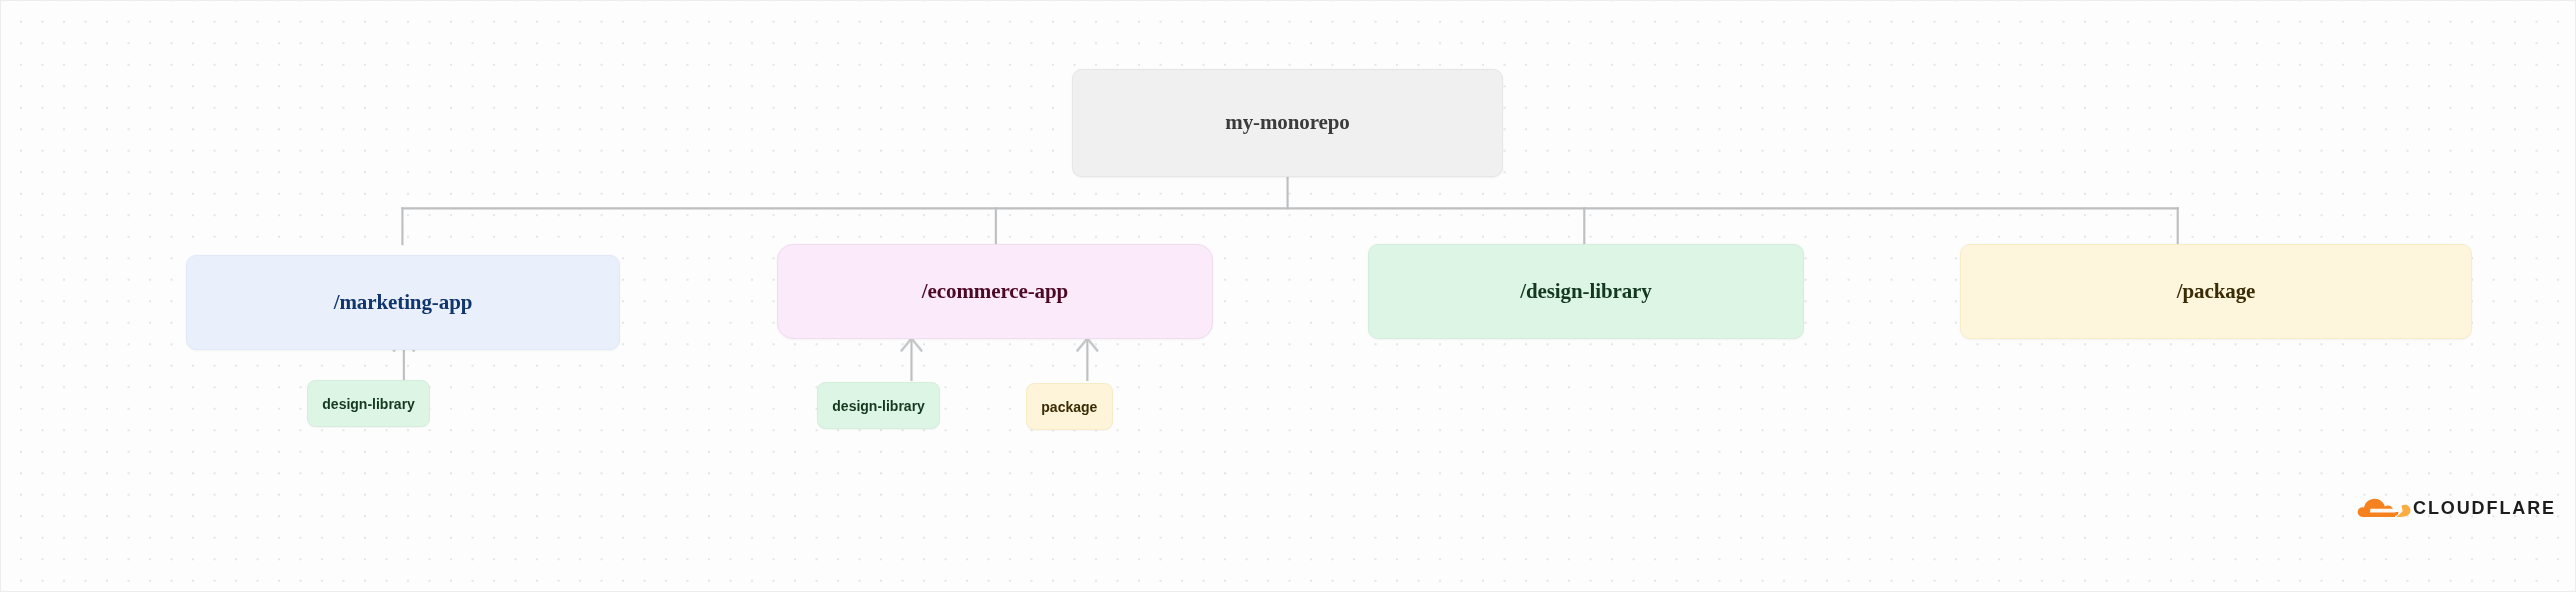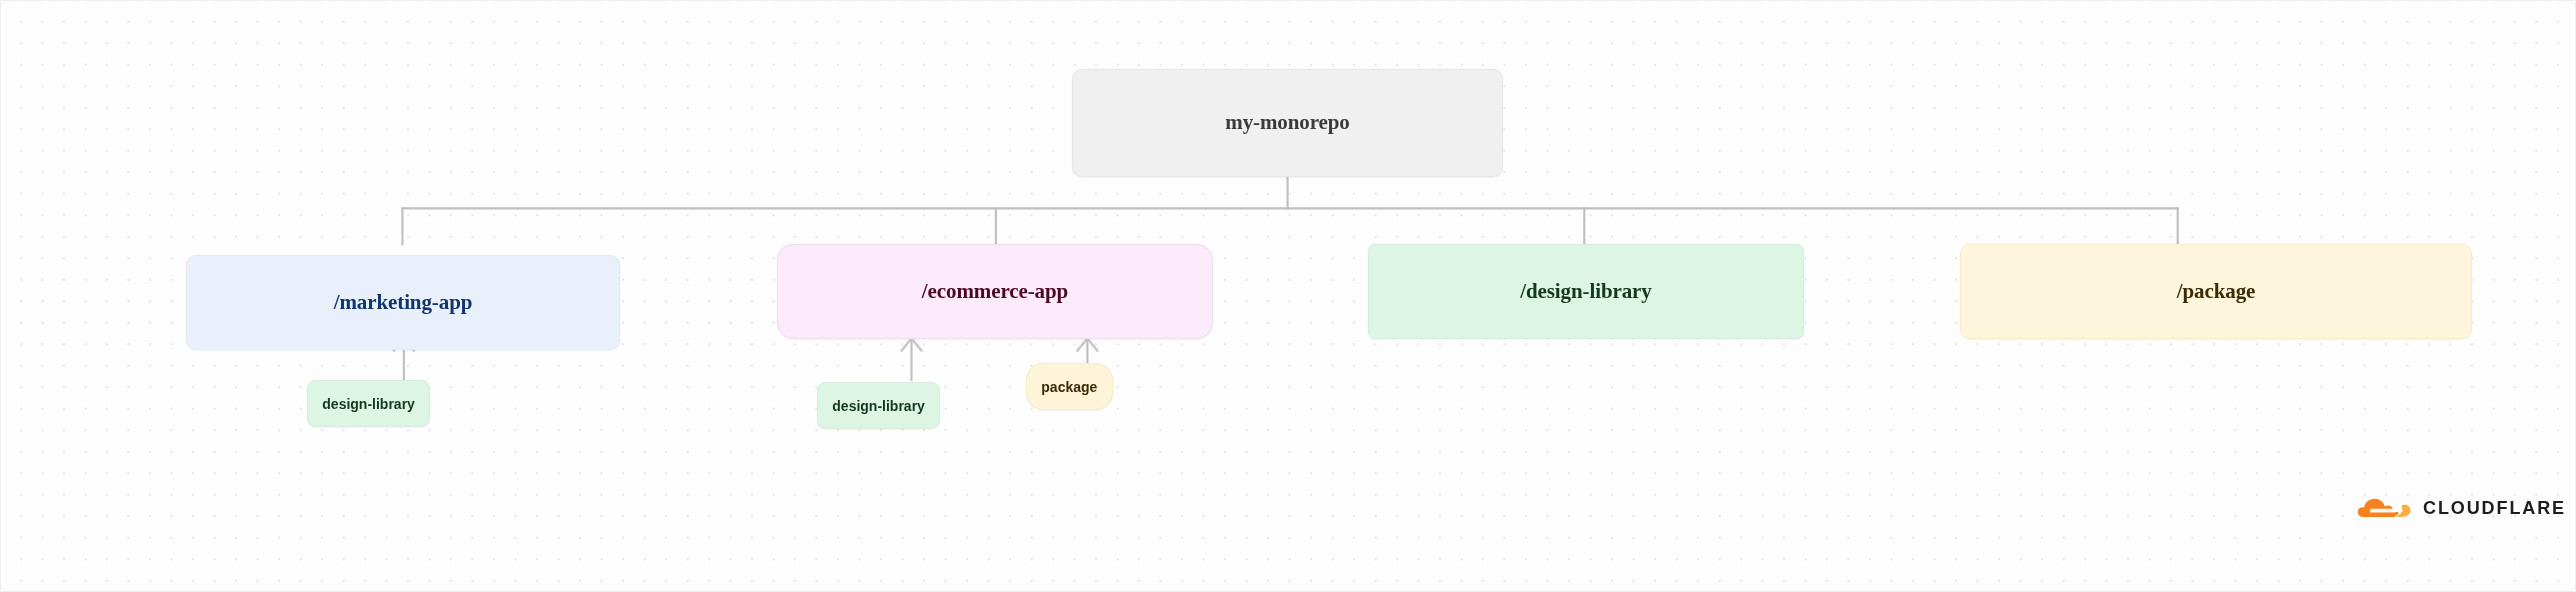--- a/index.html
+++ b/index.html
@@ -176,7 +176,7 @@
     <span class="node-label">/ecommerce-app</span>
   </div>
 
-  <div class="node green" style="left:1367px; top:243px; width:436px; height:95px;border-radius:7px;">
+  <div class="node green" style="left:1367px; top:243px; width:436px; height:95px;">
     <span class="node-label">/design-library</span>
   </div>
 

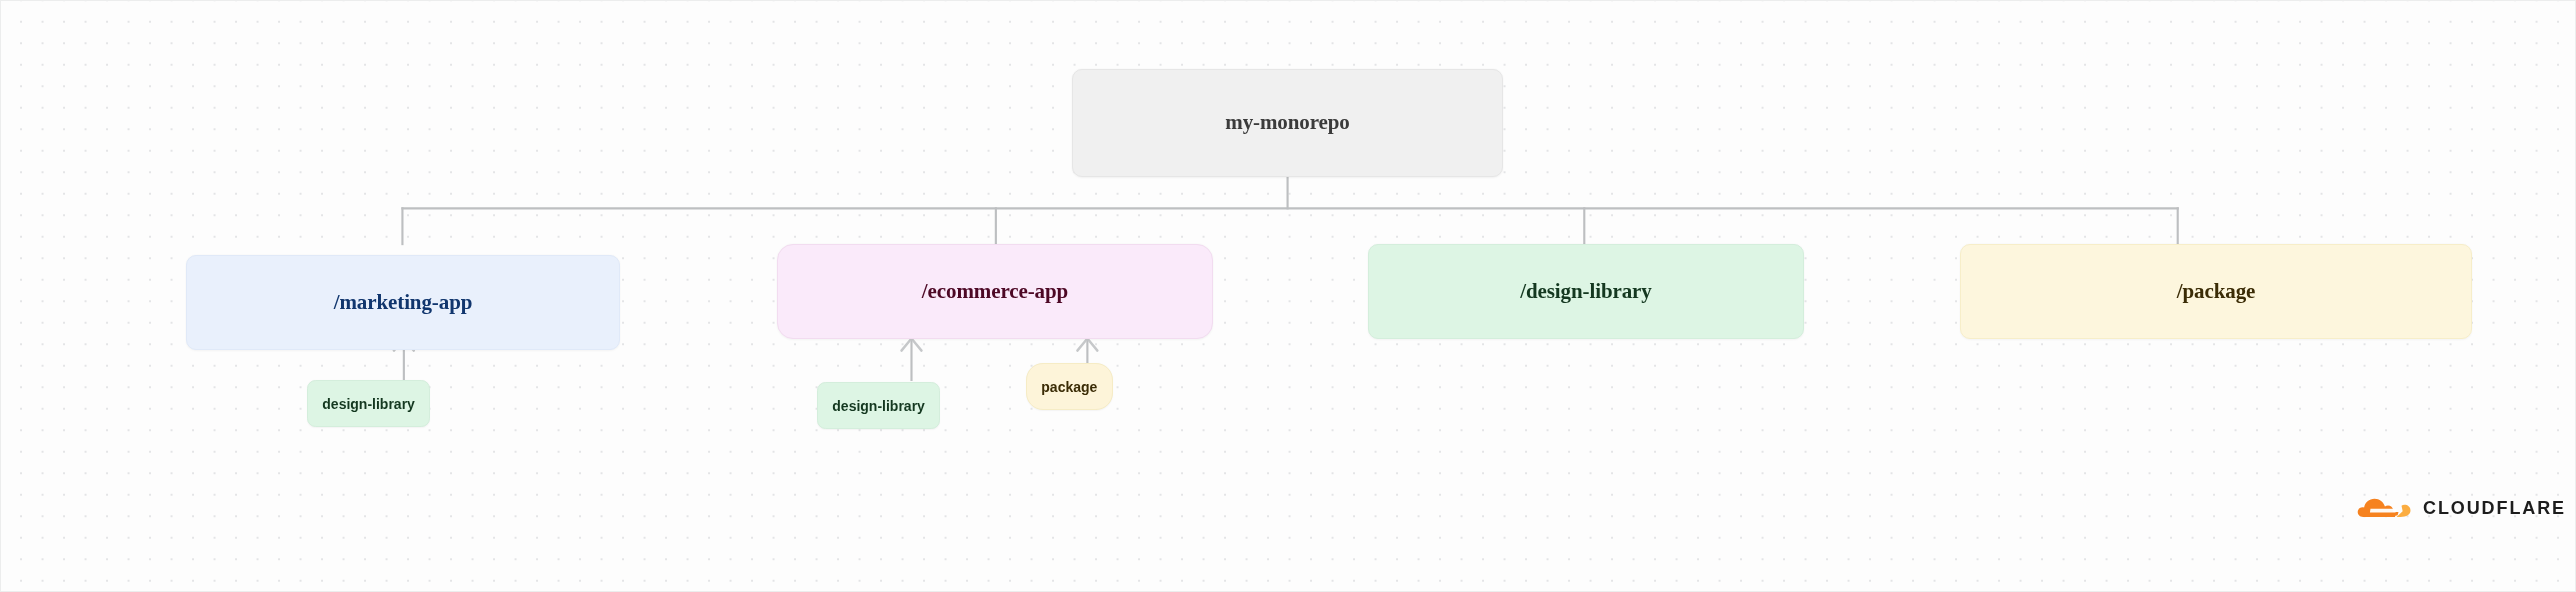--- a/index.html
+++ b/index.html
@@ -192,7 +192,7 @@
     <span class="dep-tag-label">design-library</span>
   </div>
 
-  <div class="dep-tag yellow" style="left:1025px; top:362px;border-radius:17px;">
+  <div class="dep-tag yellow" style="left:1025px; top:382px;">
     <span class="dep-tag-label">package</span>
   </div>
 

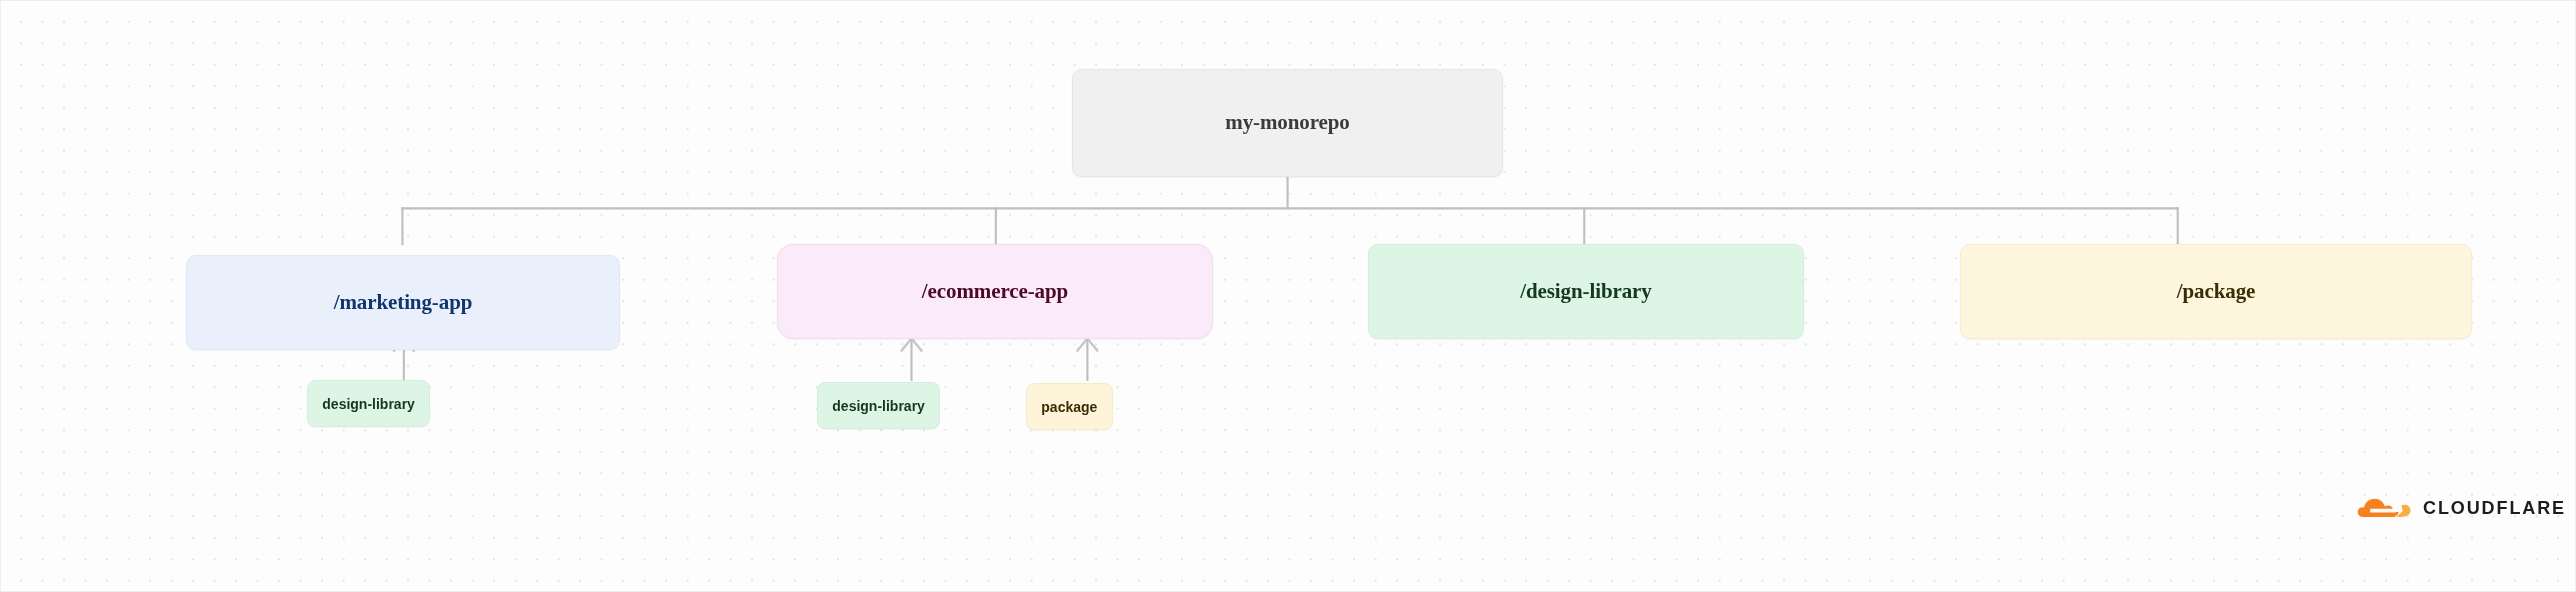--- a/index.html
+++ b/index.html
@@ -128,7 +128,6 @@
     position: absolute;
     display: flex;
     align-items: center;
-    gap: 10px;
   }
   #cf-logo .cf-wordmark {
     font-size: 18px;

